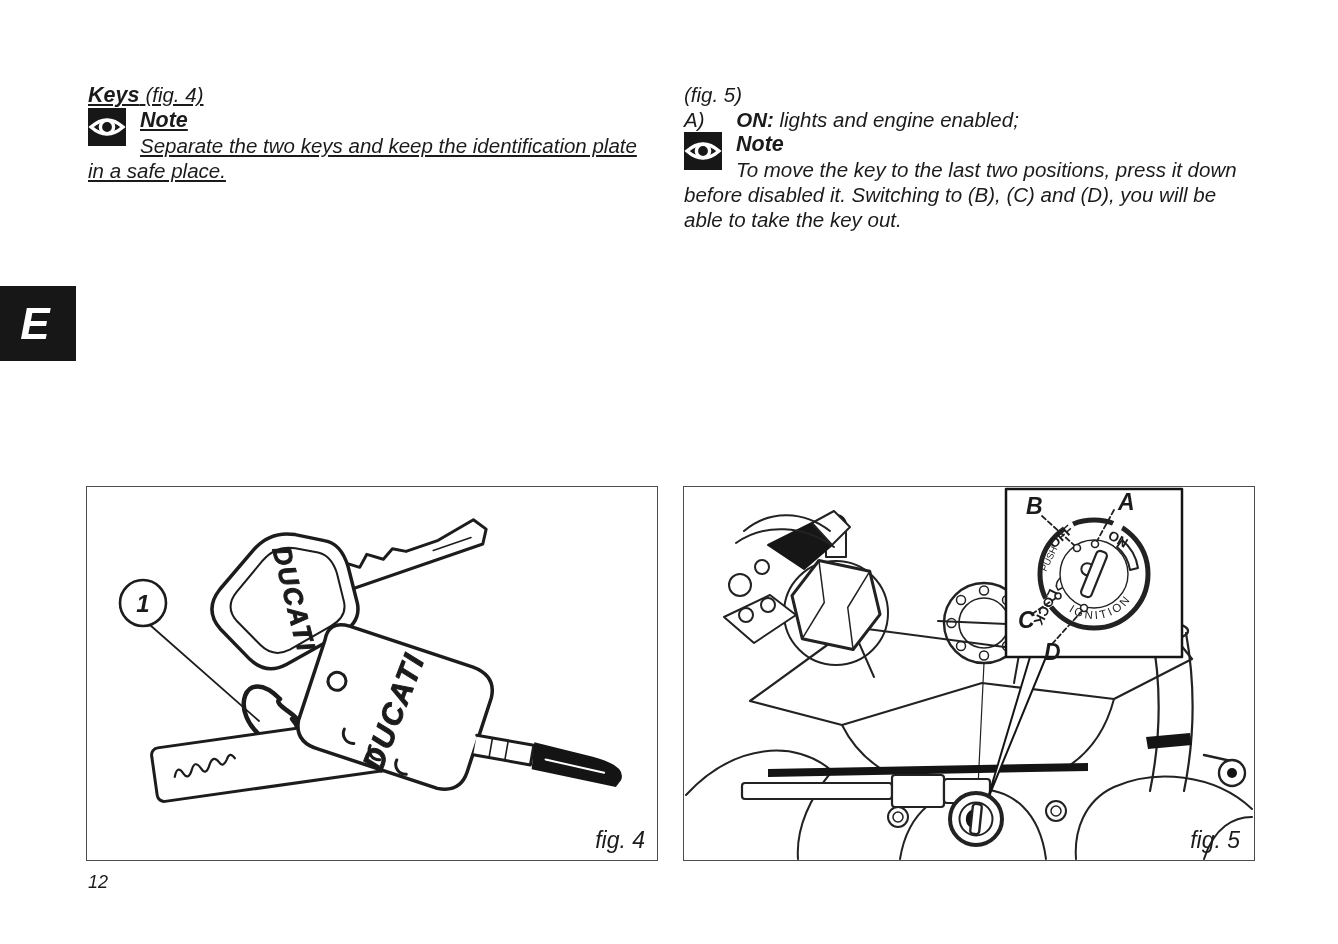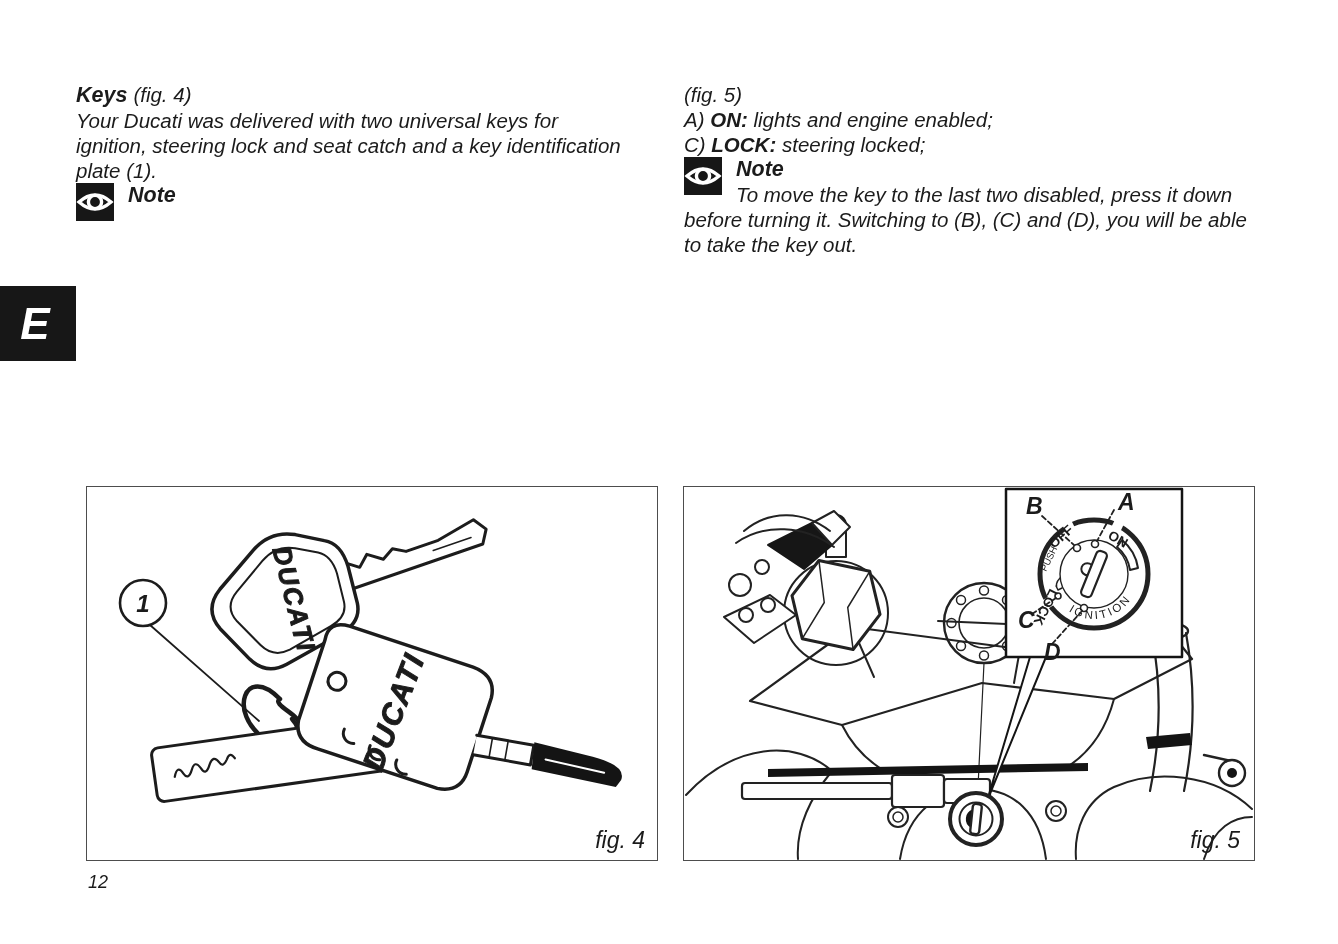--- a/index.html
+++ b/index.html
@@ -14,7 +14,7 @@
 
   
   .col{position:absolute;top:82px;font-style:italic;font-size:20.5px;line-height:25px;}
-  .col-left{left:76px;width:556px;}
+  .col-left{left:88px;width:556px;text-decoration:underline;}
   .col-right{left:684px;width:570px;}
   .headline{font-weight:bold;font-size:21.5px;}
   .headline .ref{font-weight:normal;font-size:20.5px;}

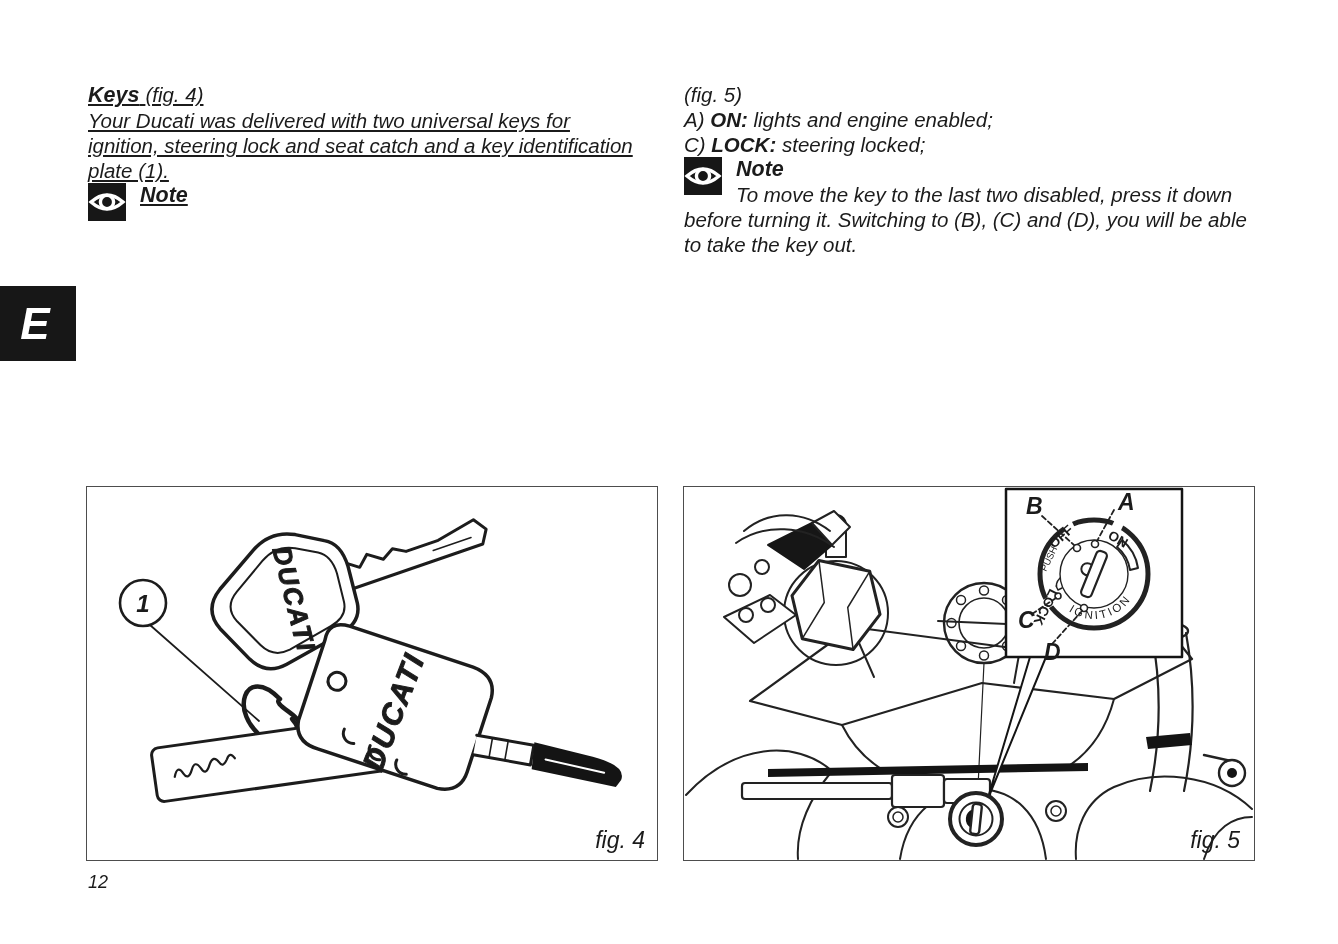--- a/index.html
+++ b/index.html
@@ -57,7 +57,6 @@
       <span>Keys</span>
       <span class="ref"> <span>(fig. 4)</span></span>
     </div>
-    <p>Your Ducati was delivered with two universal keys for ignition, steering lock and seat catch and a key identification plate (1).</p>
 
     <div class="note">
       <svg class="note-icon" viewBox="0 0 38 38">

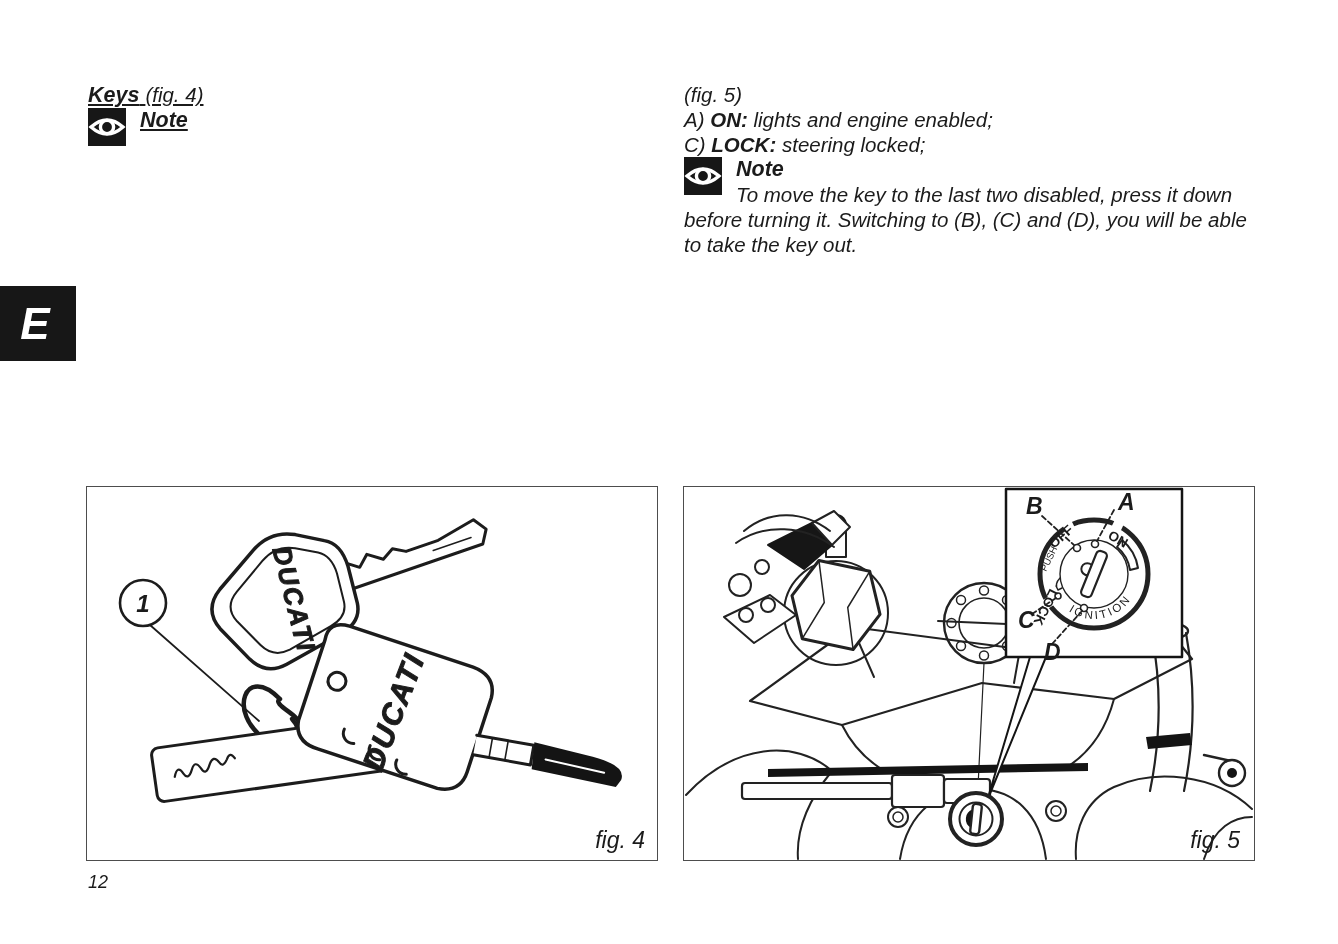--- a/index.html
+++ b/index.html
@@ -20,7 +20,7 @@
   .headline .ref{font-weight:normal;font-size:20.5px;}
   p{margin:0;}
   .positions{margin:0;}
-  .positions .pos b{}
+  .positions .pos b{margin-left:26px;}
   .note{}
   .note-icon{float:left;width:38px;height:38px;margin-right:14px;}
   .note-title{font-weight:bold;font-size:21.5px;line-height:25px;}

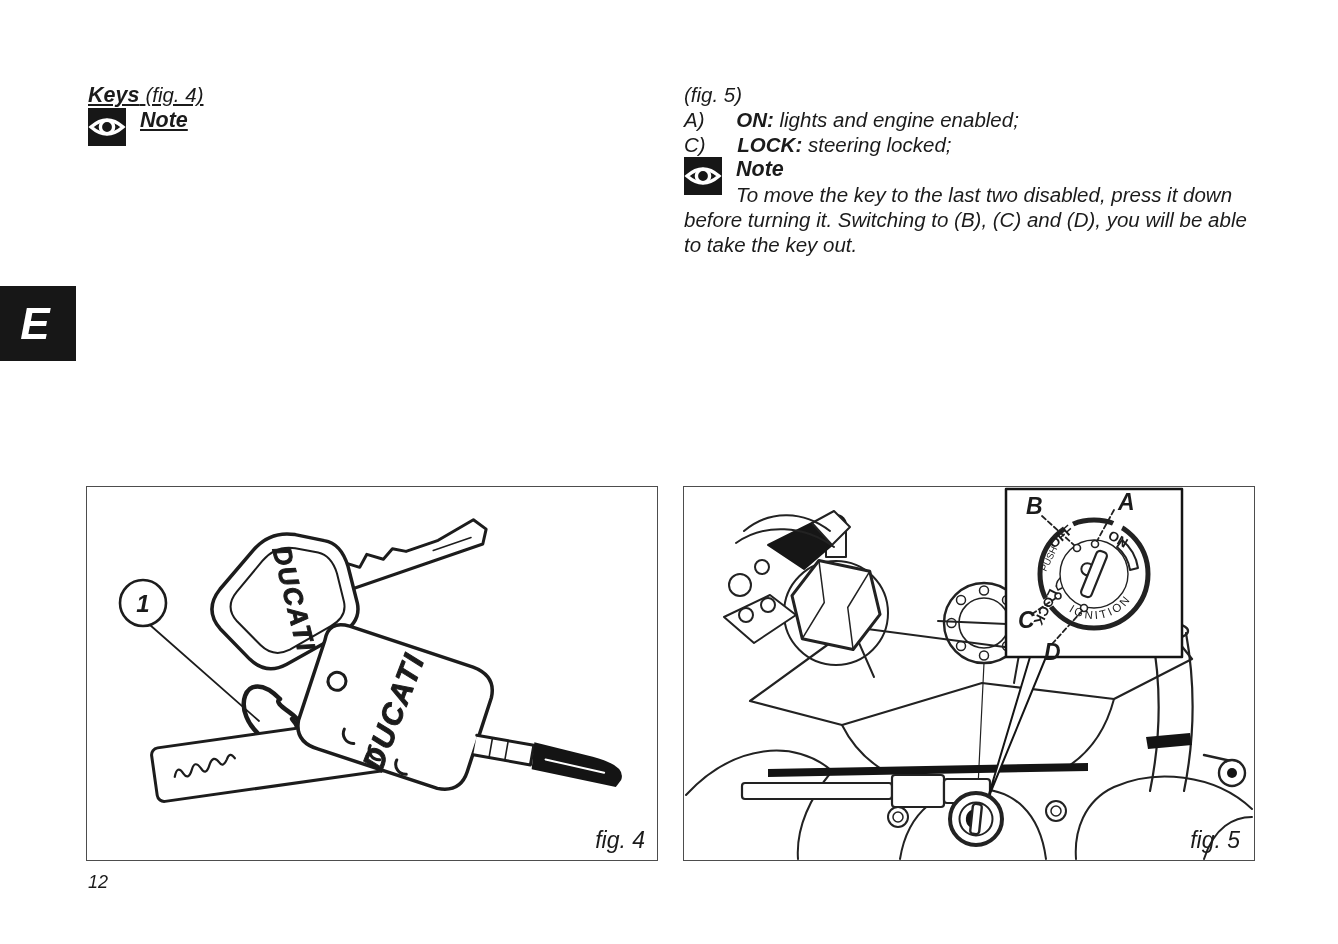--- a/index.html
+++ b/index.html
@@ -65,6 +65,7 @@
         <circle cx="19" cy="19" r="6.6" fill="#171717" stroke="#fff" stroke-width="3.4"></circle>
       </svg>
       <div class="note-title">Note</div>
+      <p>Separate the two keys and keep the identification plate in a safe place.</p>
     </div>
   </div>
 

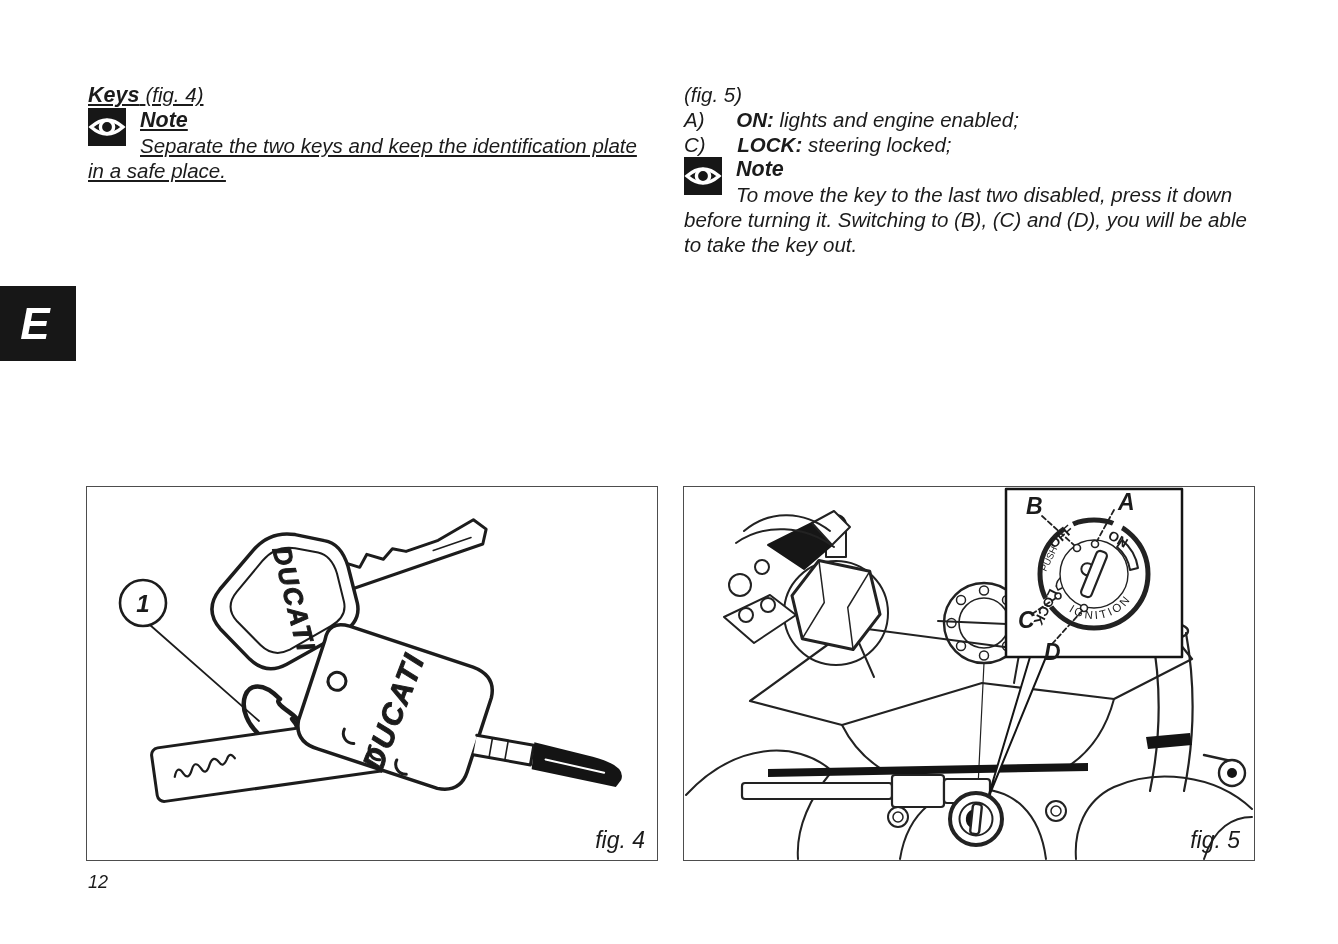--- a/index.html
+++ b/index.html
@@ -73,7 +73,6 @@
     <div>(fig. 5)</div>
     <div class="positions">
       <div class="pos"><span>A) </span><b>ON:</b><span> lights and engine enabled;</span></div>
-      <div class="pos"><span>C) </span><b>LOCK:</b><span> steering locked;</span></div>
     </div>
 
     <div class="note">

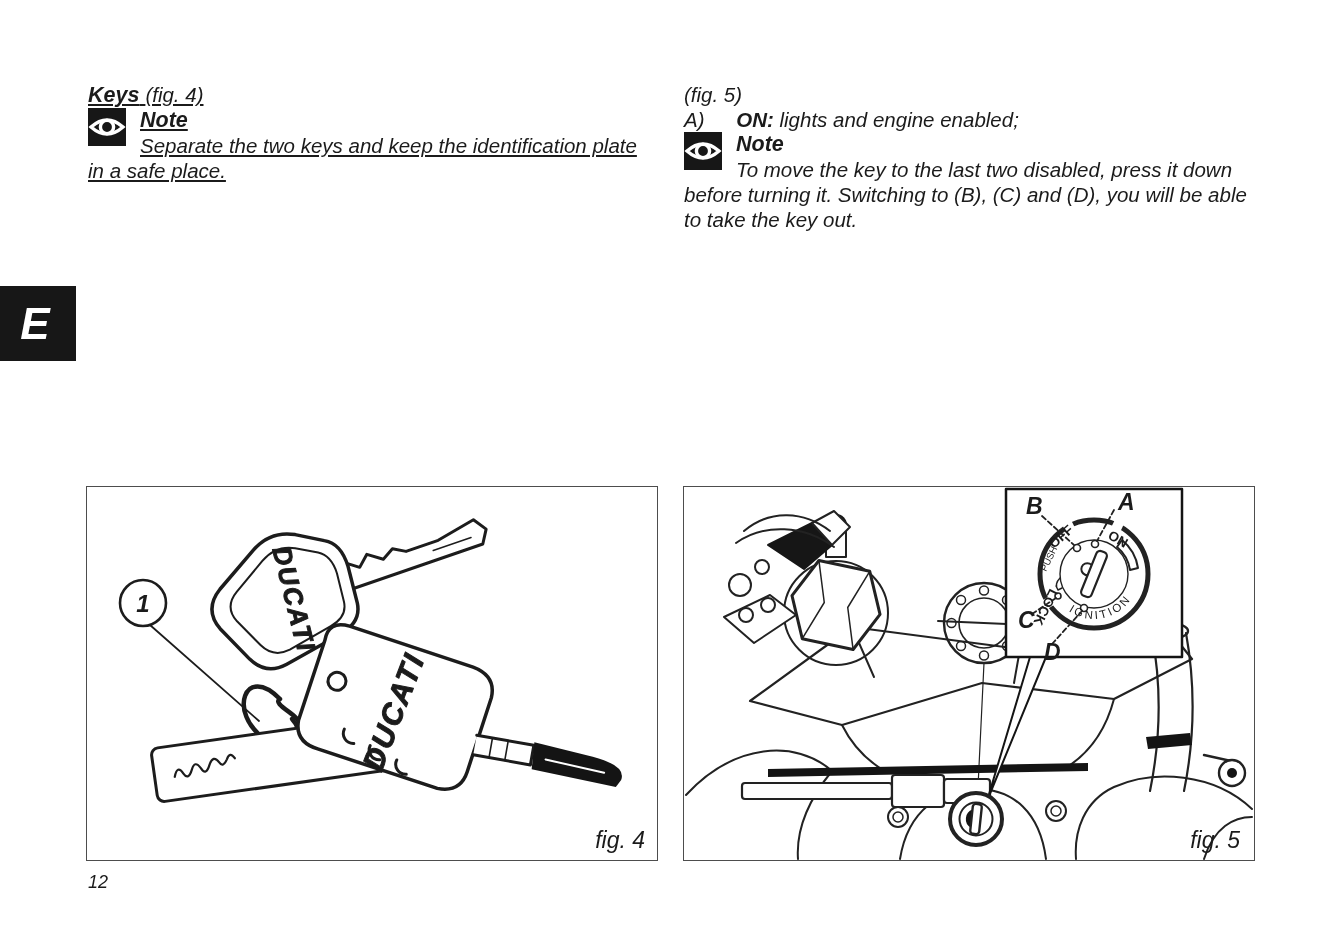--- a/index.html
+++ b/index.html
@@ -82,7 +82,7 @@
         <circle cx="19" cy="19" r="6.6" fill="#171717" stroke="#fff" stroke-width="3.4"></circle>
       </svg>
       <div class="note-title">Note</div>
-      <p>To move the key to the last two disabled, press it down before turning it. Switching to (B), (C) and (D), you will be able to take the key out.</p>
+      <p>To move the key to the last two positions, press it down before disabled it. Switching to (B), (C) and (D), you will be able to take the key out.</p>
     </div>
   </div>
 

